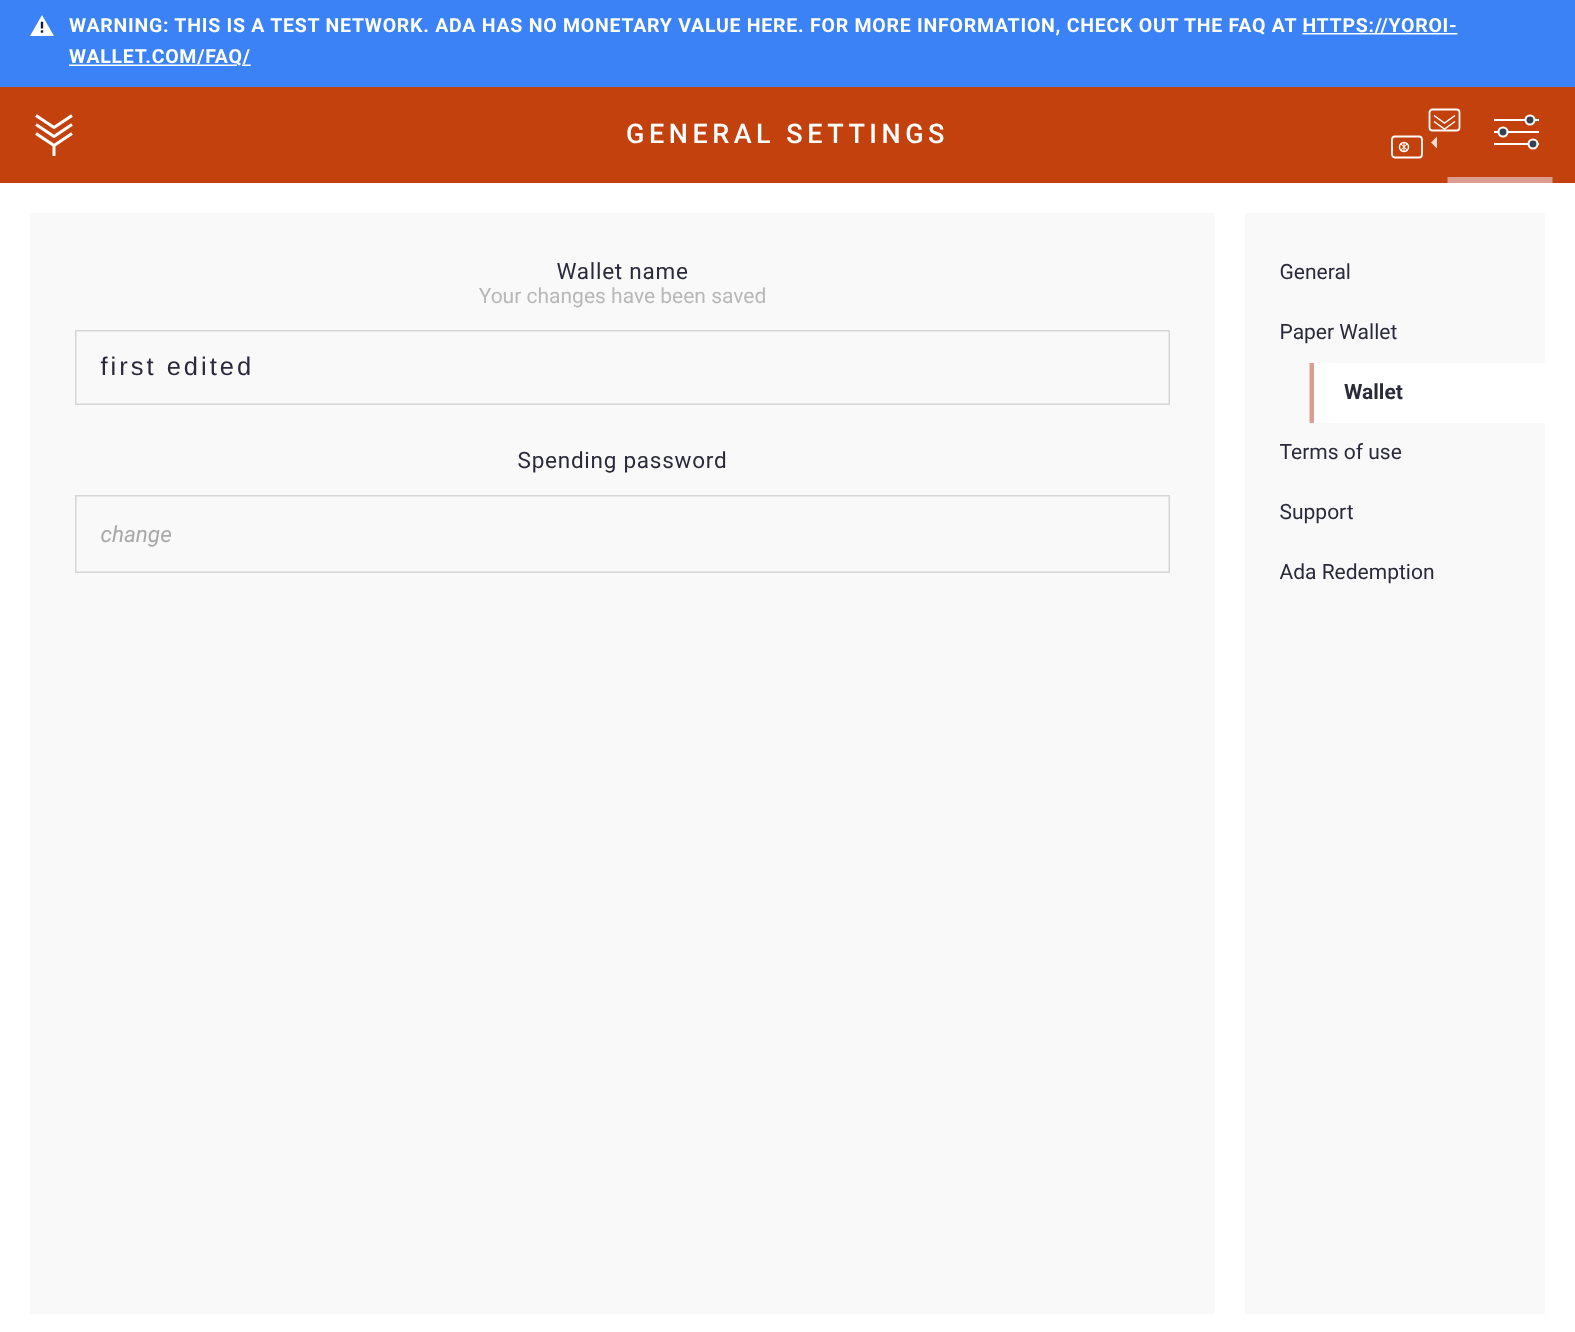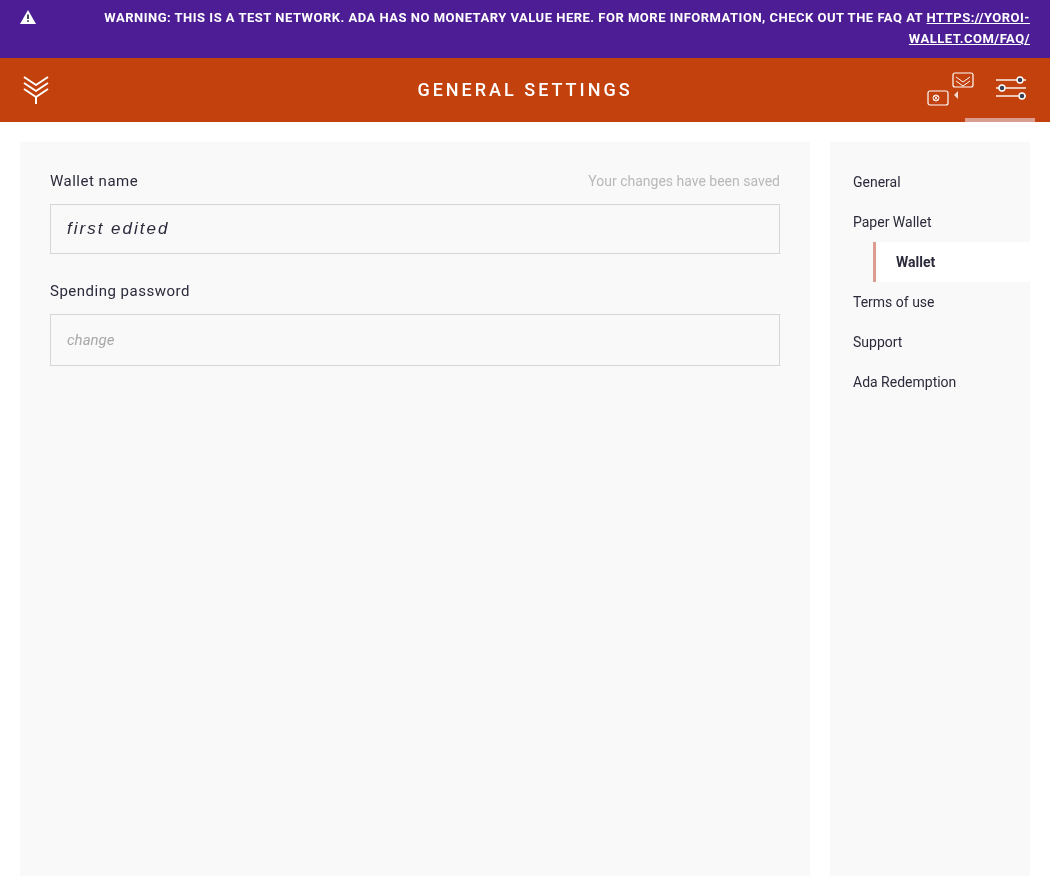--- a/index.html
+++ b/index.html
@@ -15,7 +15,7 @@
       overflow: hidden;
     }
     .warning-bar {
-      background: #4c1d95;
+      background: #3b82f6;
       color: #ffffff;
       font-size: 13px;
       font-weight: 700;
@@ -24,7 +24,7 @@
       display: flex;
       align-items: flex-start;
       justify-content: center;
-      text-align: right;
+      text-align: left;
       line-height: 1.6;
     }
     .warning-icon {

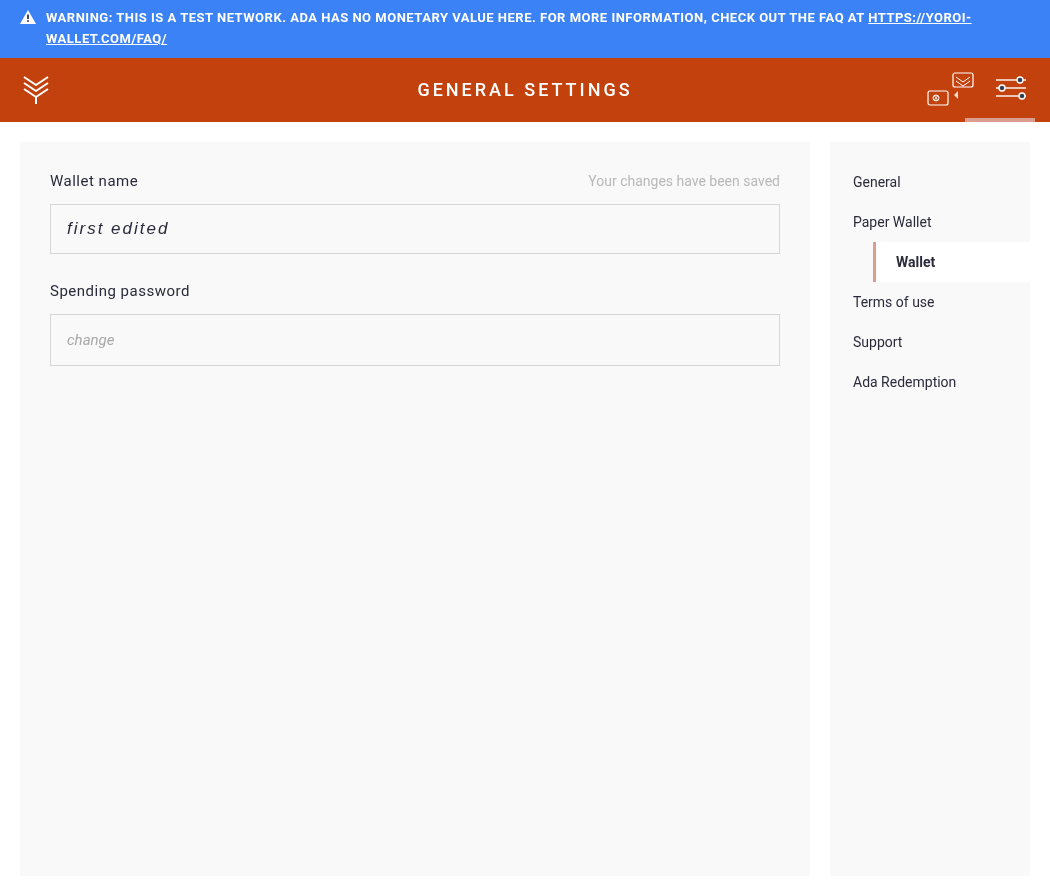--- a/index.html
+++ b/index.html
@@ -117,6 +117,7 @@
       justify-content: space-between;
       align-items: center;
       margin-bottom: 14px;
+      flex-direction: column;
     }
     .field-label {
       font-size: 15px;

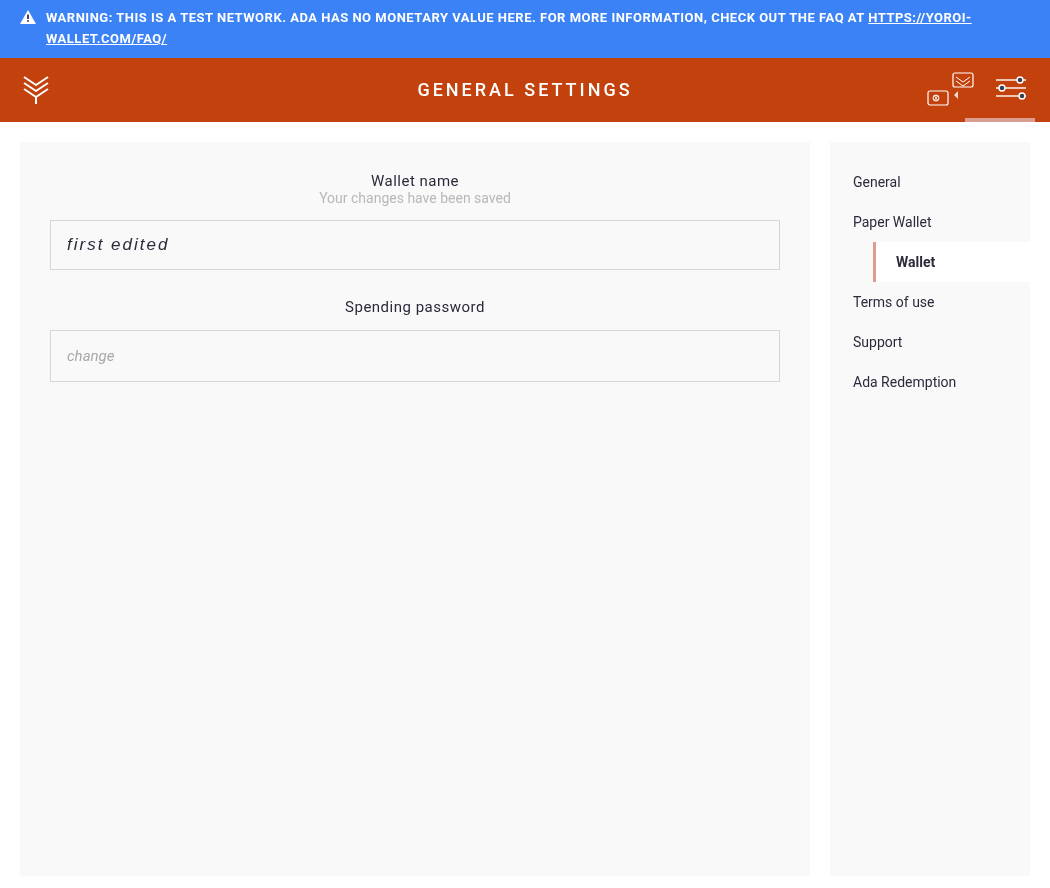--- a/index.html
+++ b/index.html
@@ -137,7 +137,6 @@
       color: #2a2a3a;
       letter-spacing: 2px;
       outline: none;
-      font-style: italic;
     }
     .password-box {
       width: 100%;

